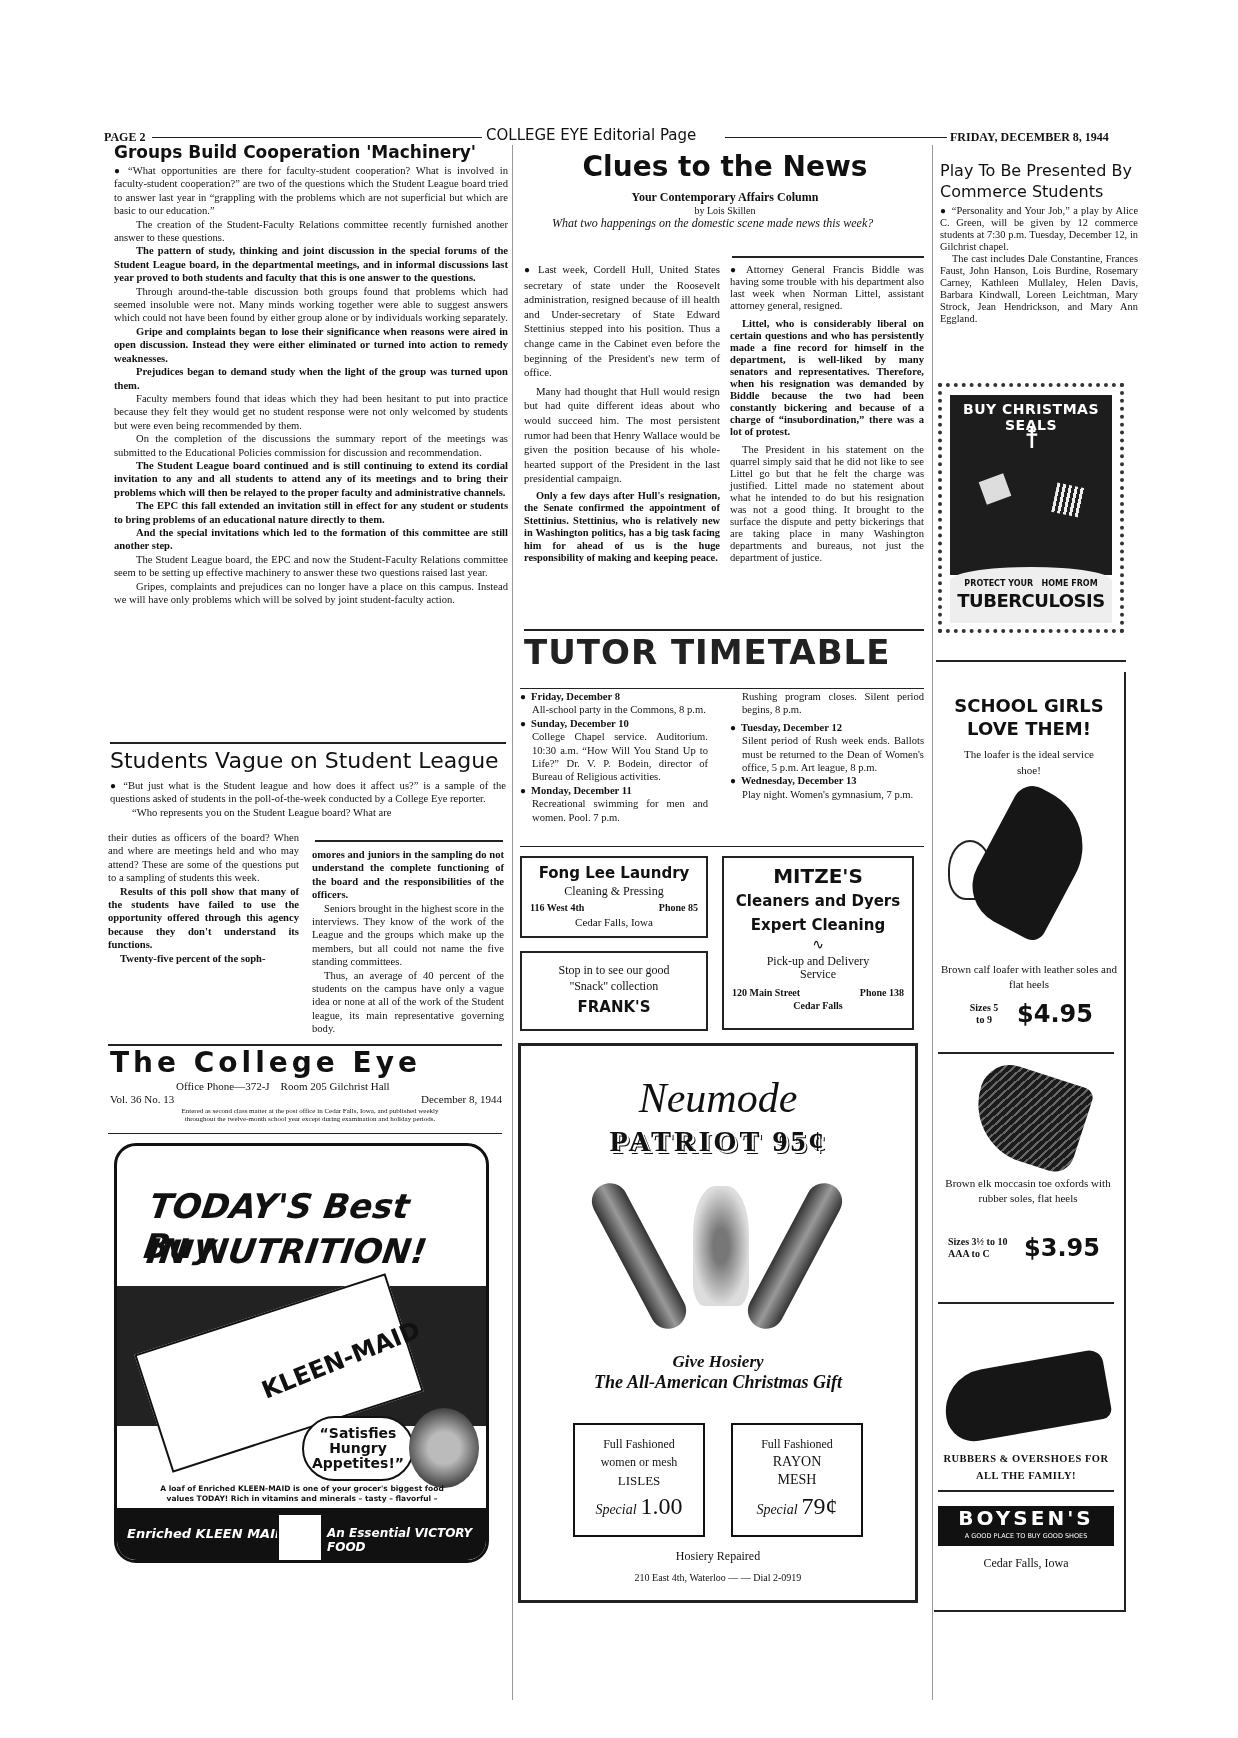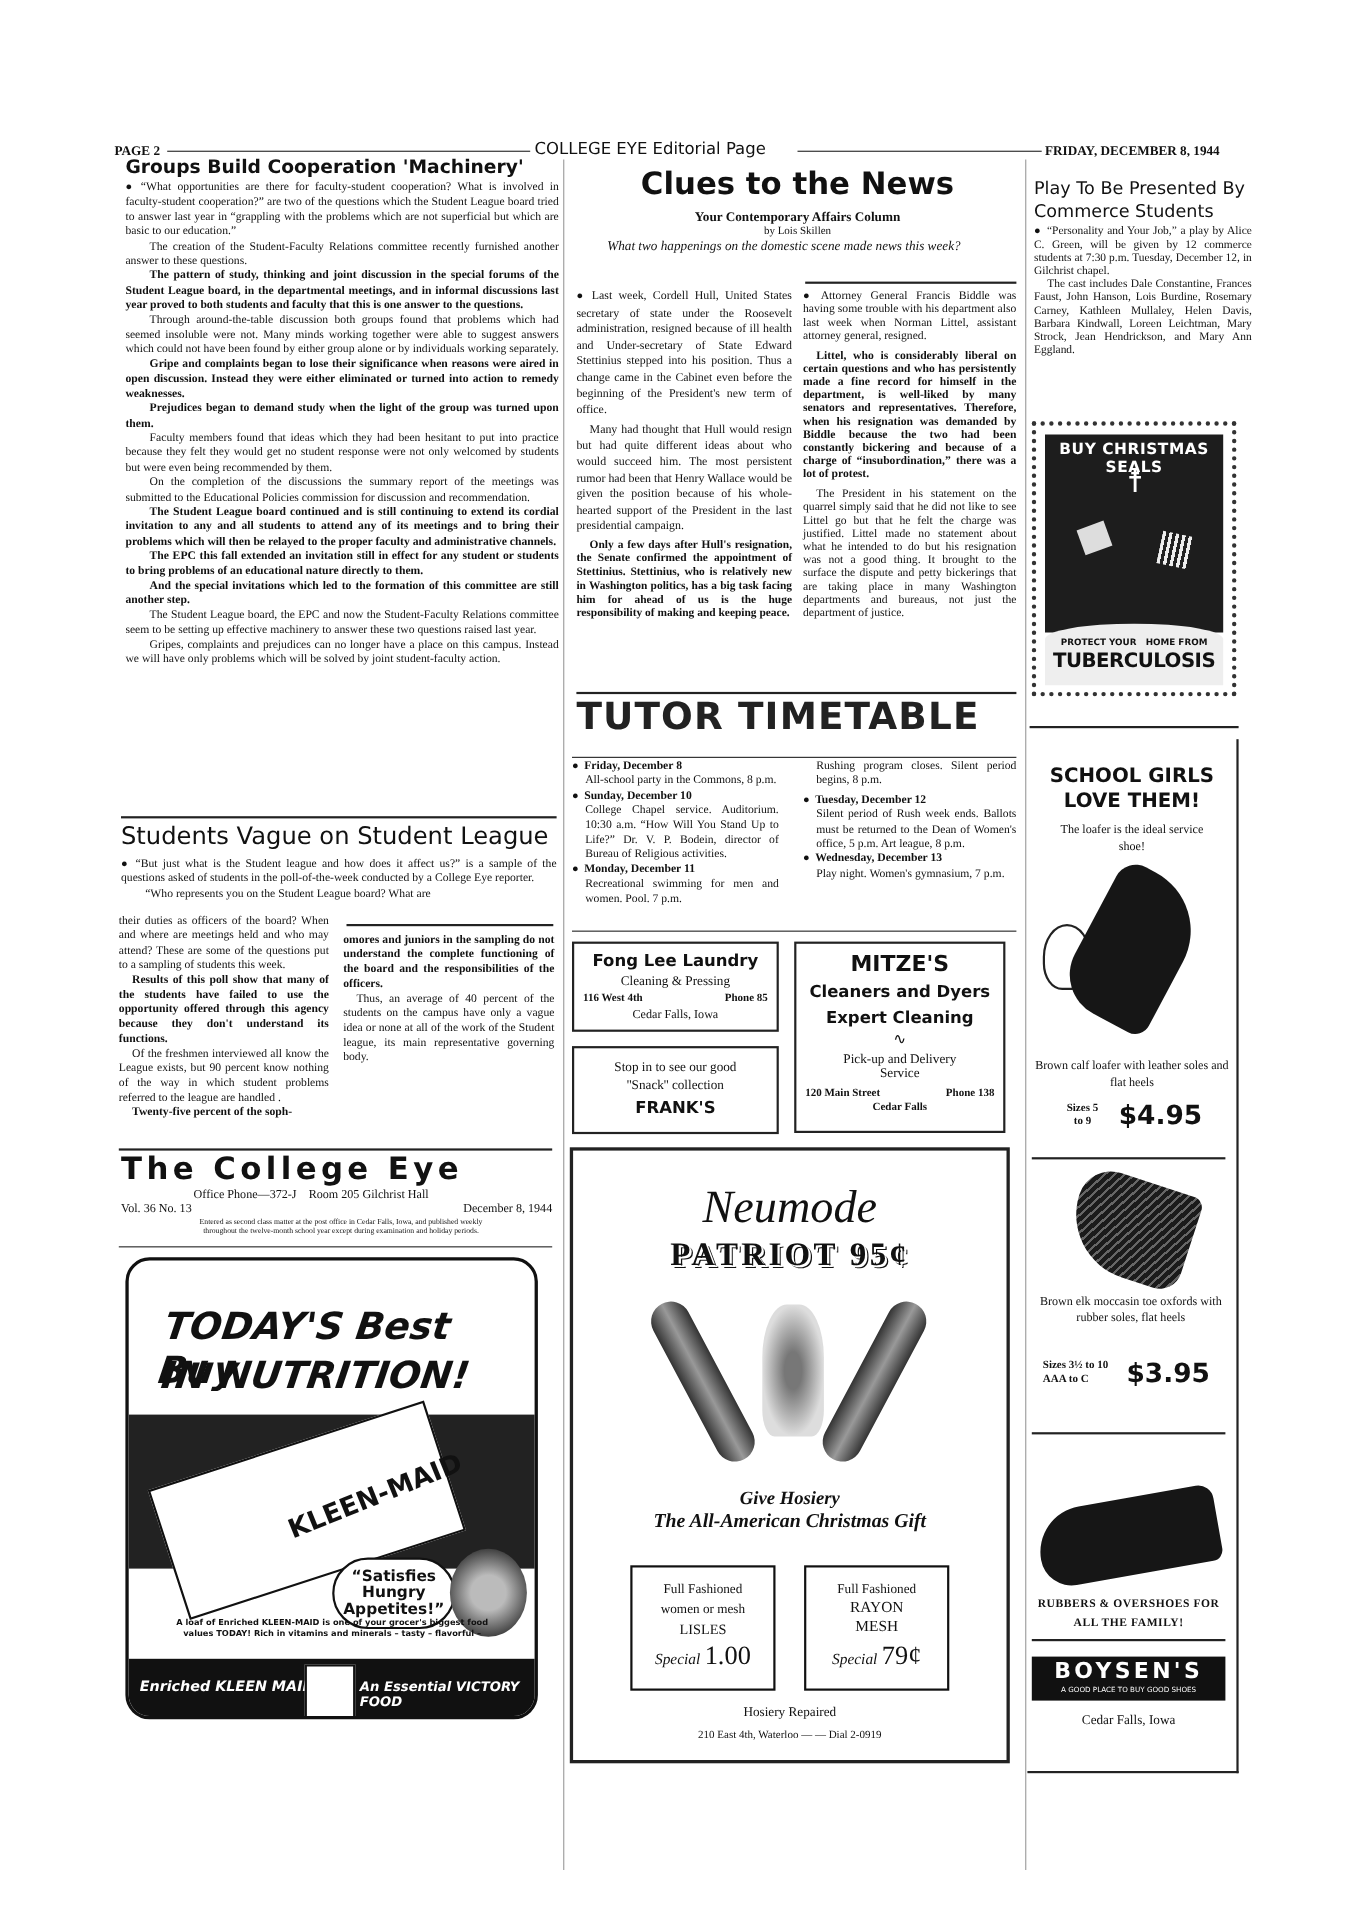--- a/index.html
+++ b/index.html
@@ -59,6 +59,7 @@
 <div class="rule" style="left:315px;top:840px;width:188px;height:2px;"></div>
 <div class="abs body-text" style="left:312px;top:848px;width:192px;">
   <p class="lead b">omores and juniors in the sampling do not understand the complete functioning of the board and the responsibilities of the officers.</p>
+  <p style="text-indent:12px;">Seniors brought in the highest score in the interviews. They know of the work of the League and the groups which make up the members, but all could not name the five standing committees.</p>
   <p style="text-indent:12px;">Thus, an average of 40 percent of the students on the campus have only a vague idea or none at all of the work of the Student league, its main representative governing body.</p>
 </div>
 <div class="rule hr" style="left:108px;top:1044px;width:394px;"></div>

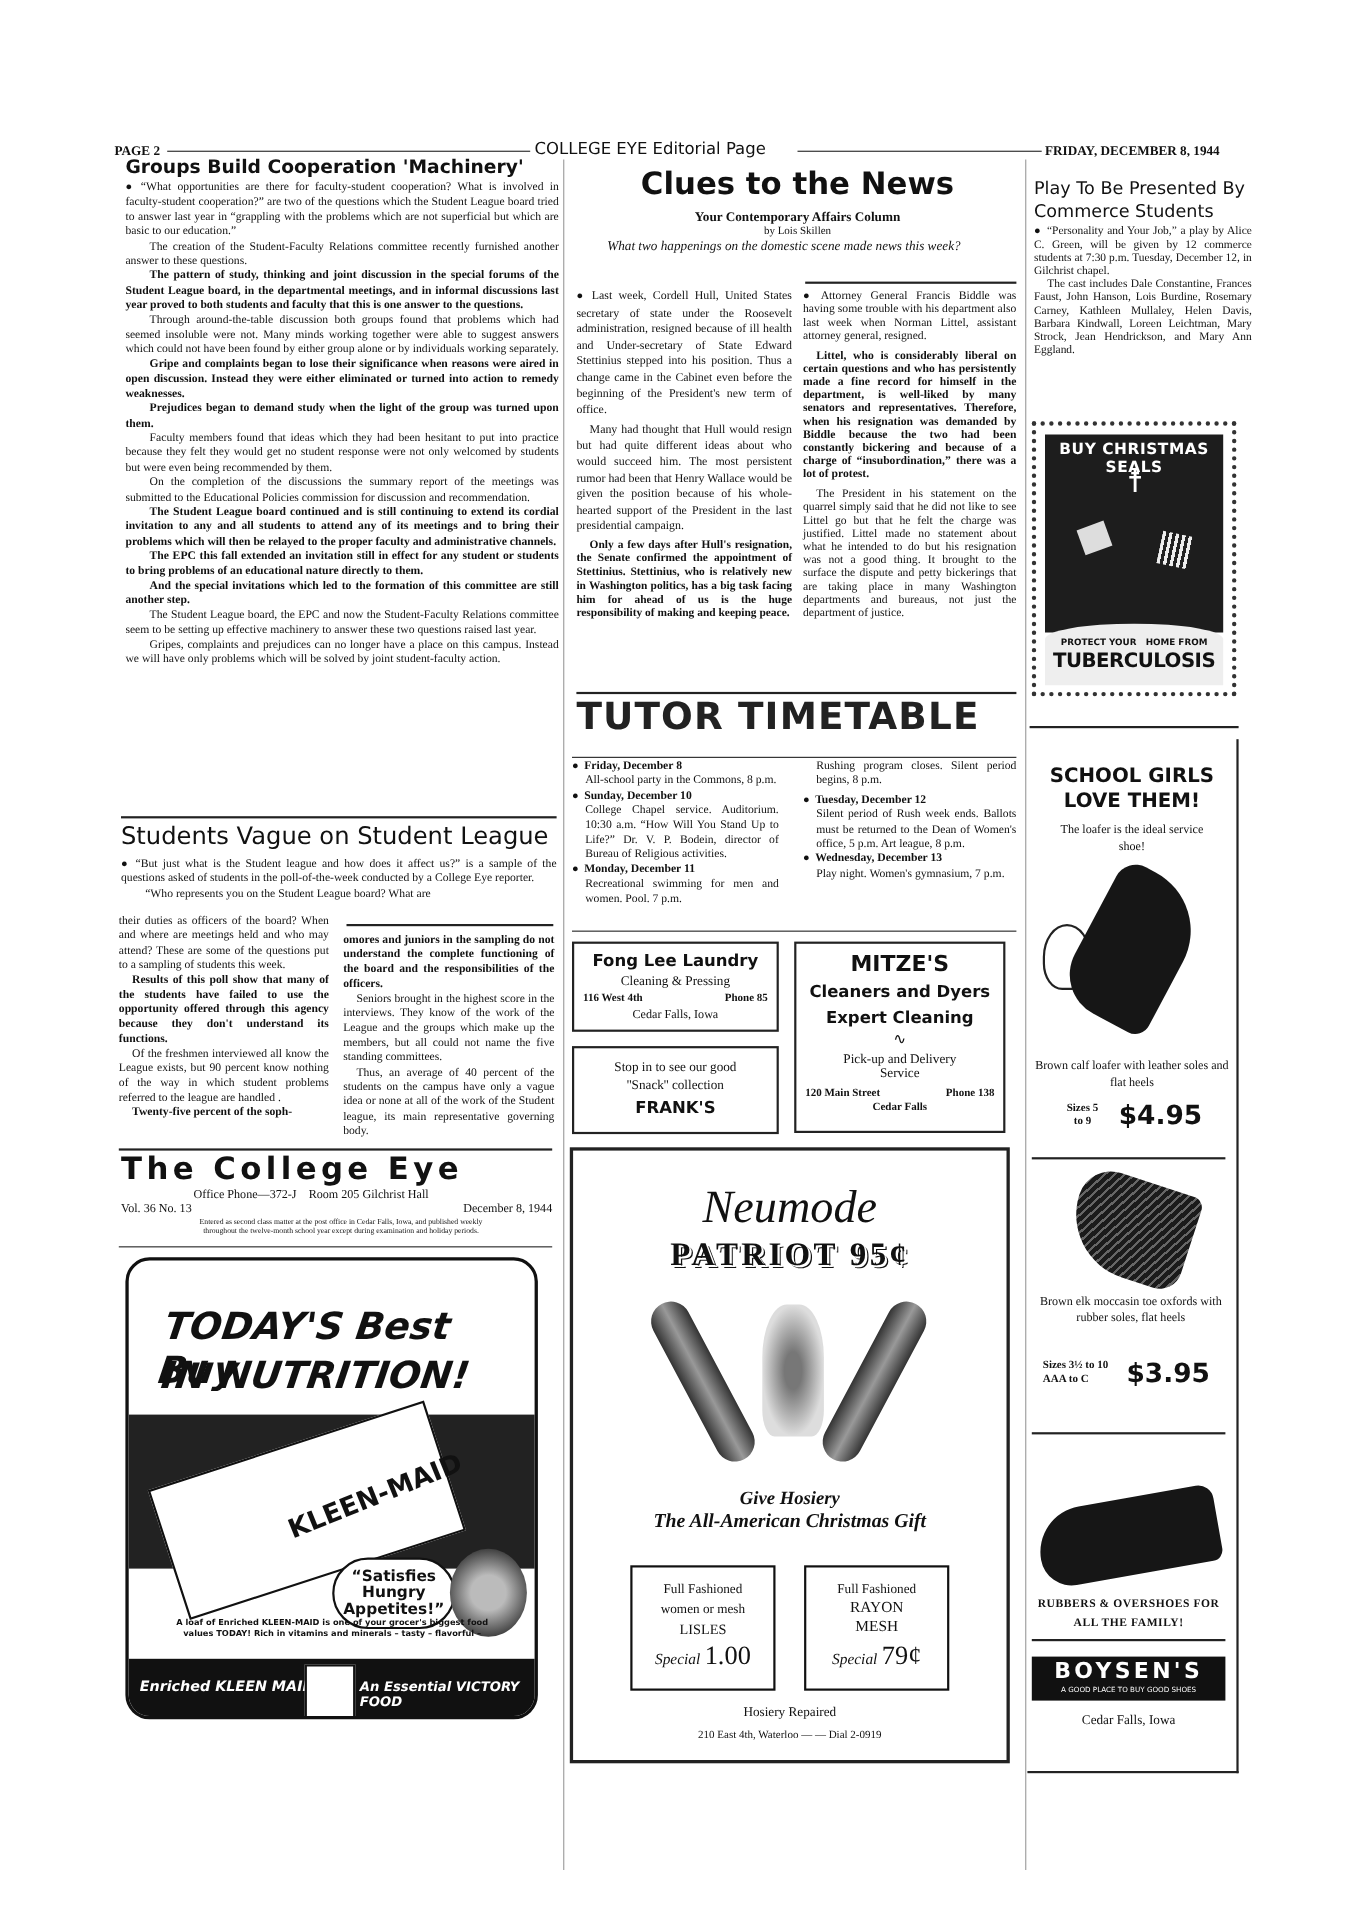--- a/index.html
+++ b/index.html
@@ -53,7 +53,6 @@
 <div class="abs body-text" style="left:108px;top:831px;width:191px;">
   <p class="lead">their duties as officers of the board? When and where are meetings held and who may attend? These are some of the questions put to a sampling of students this week.</p>
   <p class="b" style="text-indent:12px;">Results of this poll show that many of the students have failed to use the opportunity offered through this agency because they don't understand its functions.</p>
-  <p style="text-indent:12px;">Of the freshmen interviewed all know the League exists, but 90 percent know nothing of the way in which student problems referred to the league are handled .</p>
   <p class="b" style="text-indent:12px;">Twenty-five percent of the soph-</p>
 </div>
 <div class="rule" style="left:315px;top:840px;width:188px;height:2px;"></div>

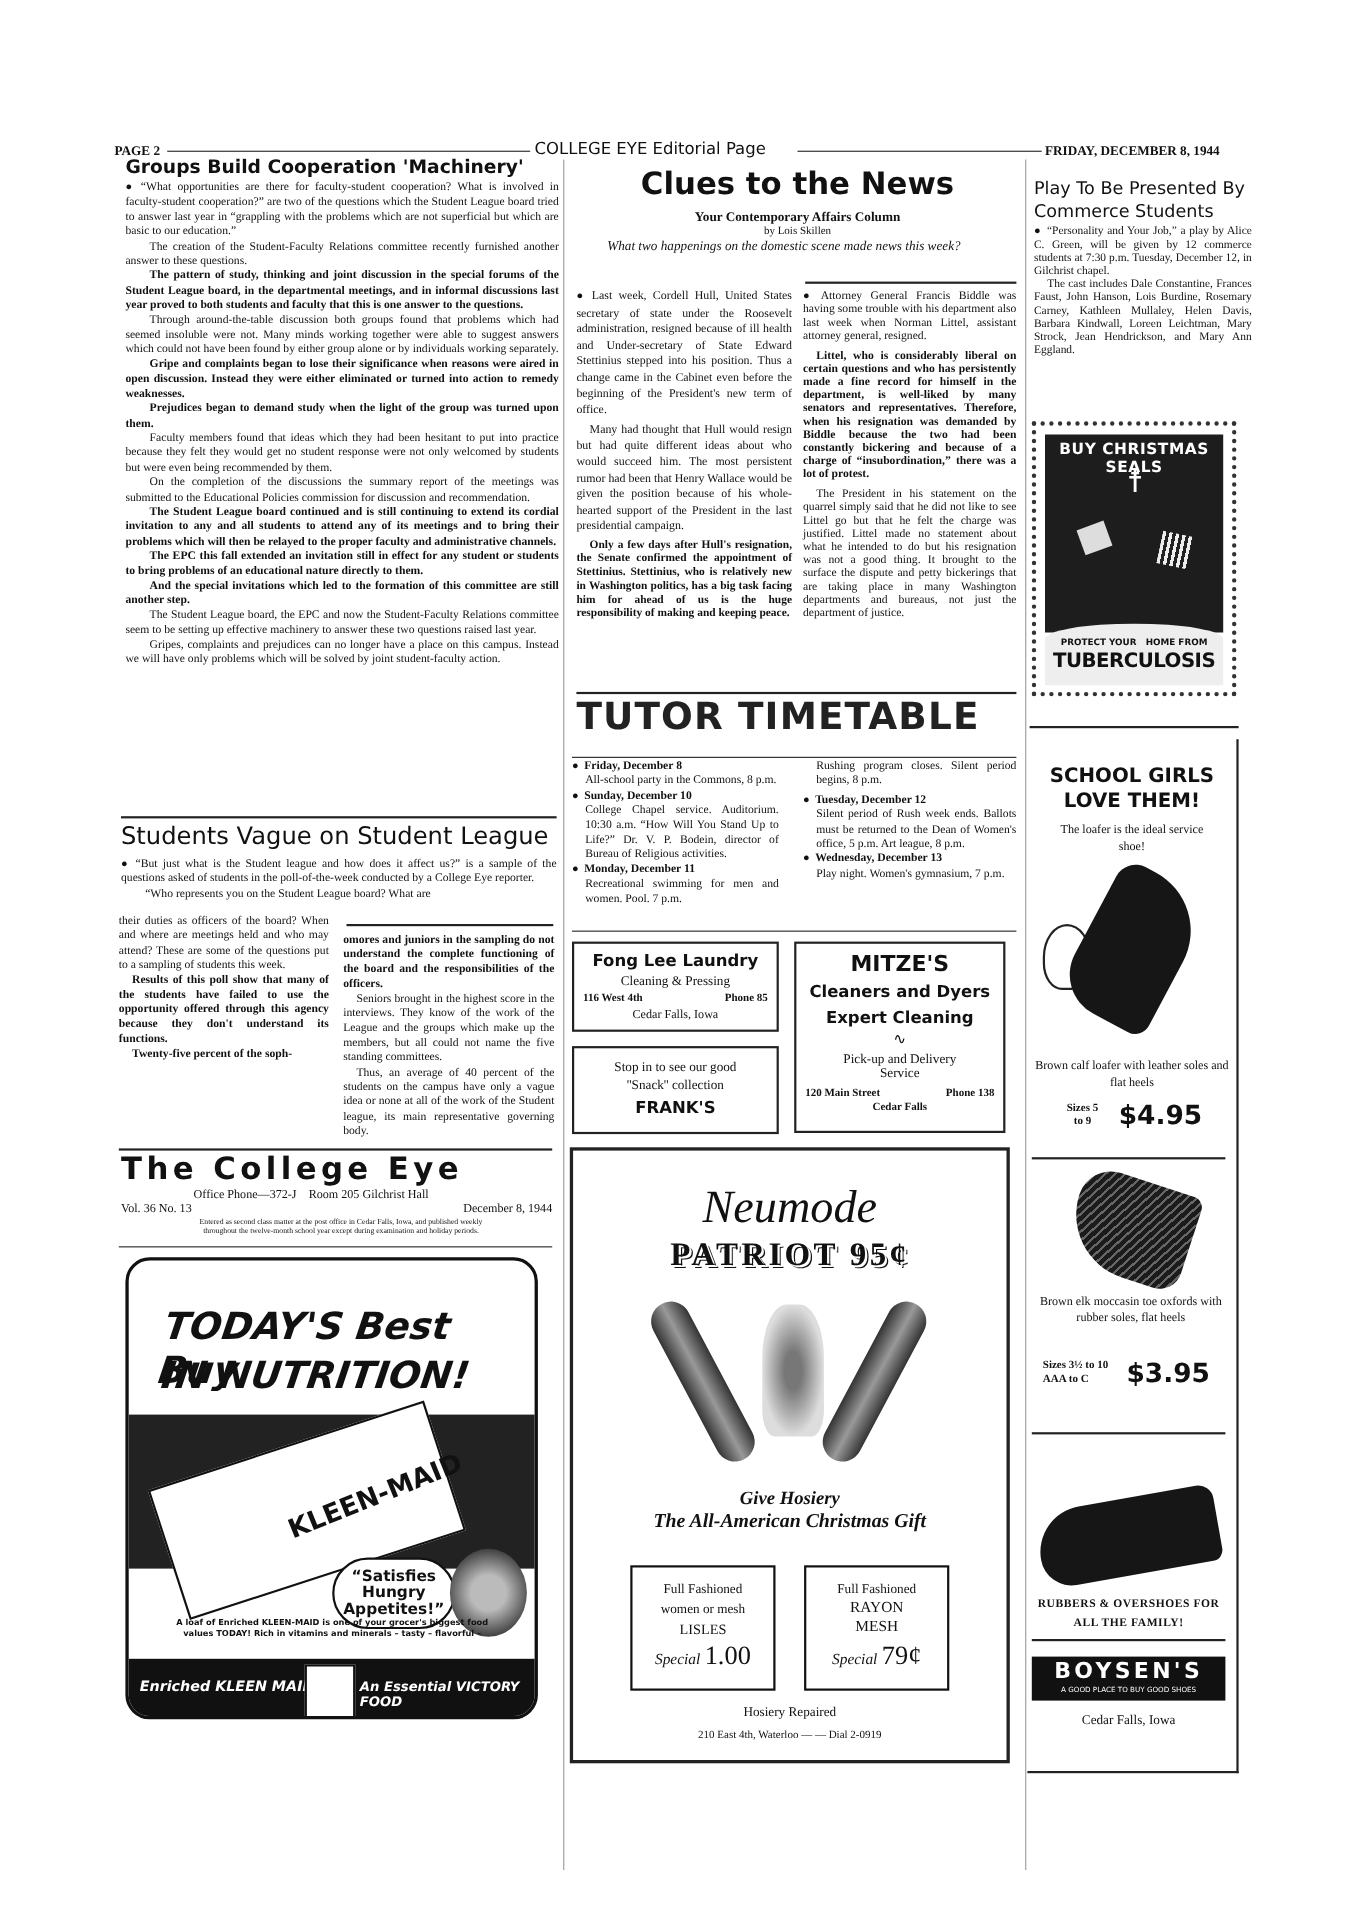--- a/index.html
+++ b/index.html
@@ -78,7 +78,7 @@
   <div class="abs sans b" style="left:140px;top:200px;font-size:24px;transform:rotate(-22deg);">KLEEN-MAID</div>
   <div class="abs sans b center" style="left:185px;top:270px;width:100px;font-size:14px;line-height:15px;background:#fff;border:2px solid #111;border-radius:40px;padding:8px 4px;">“Satisfies Hungry Appetites!”</div>
   <div class="abs" style="left:292px;top:262px;width:70px;height:80px;border-radius:50%;background:radial-gradient(circle,#bbb 30%,#333 80%);"></div>
-  <div class="abs sans b center" style="left:40px;top:324px;width:290px;font-size:7.5px;line-height:10px;">A loaf of Enriched KLEEN-MAID is one of your grocer's biggest food values TODAY! Rich in vitamins and minerals – tasty – flavorful –</div>
+  <div class="abs sans b center" style="left:40px;top:338px;width:290px;font-size:7.5px;line-height:10px;">A loaf of Enriched KLEEN-MAID is one of your grocer's biggest food values TODAY! Rich in vitamins and minerals – tasty – flavorful –</div>
   <div class="abs" style="left:0;top:362px;width:375px;height:60px;background:#111;"></div>
   <div class="abs sans b" style="left:10px;top:380px;font-size:13px;color:#fff;font-style:italic;">Enriched KLEEN MAID</div>
   <div class="abs" style="left:160px;top:367px;width:42px;height:50px;background:#fff;border:2px solid #111;"></div>

